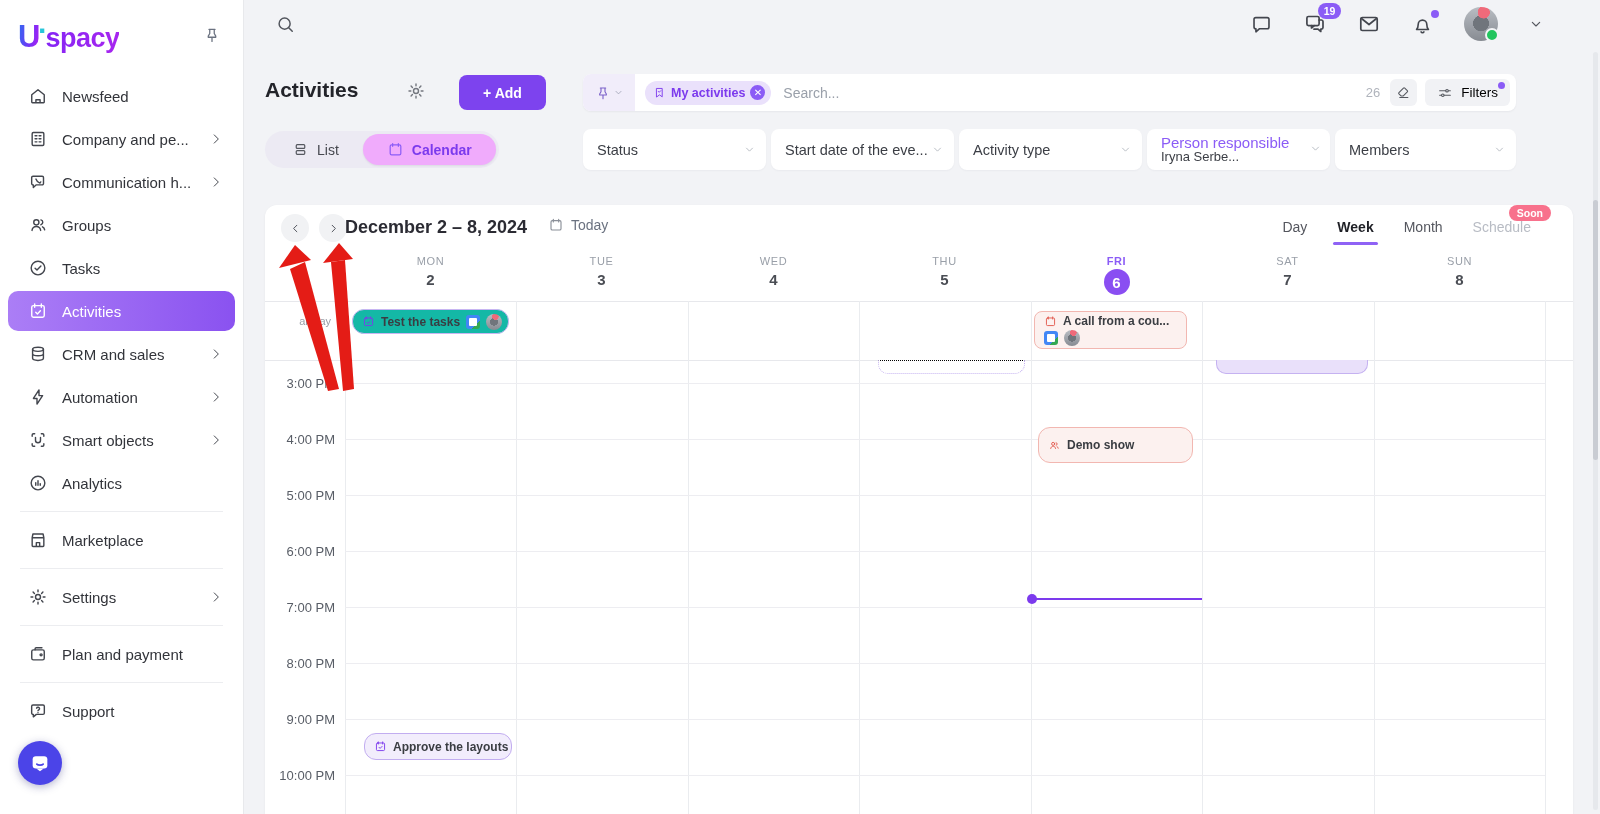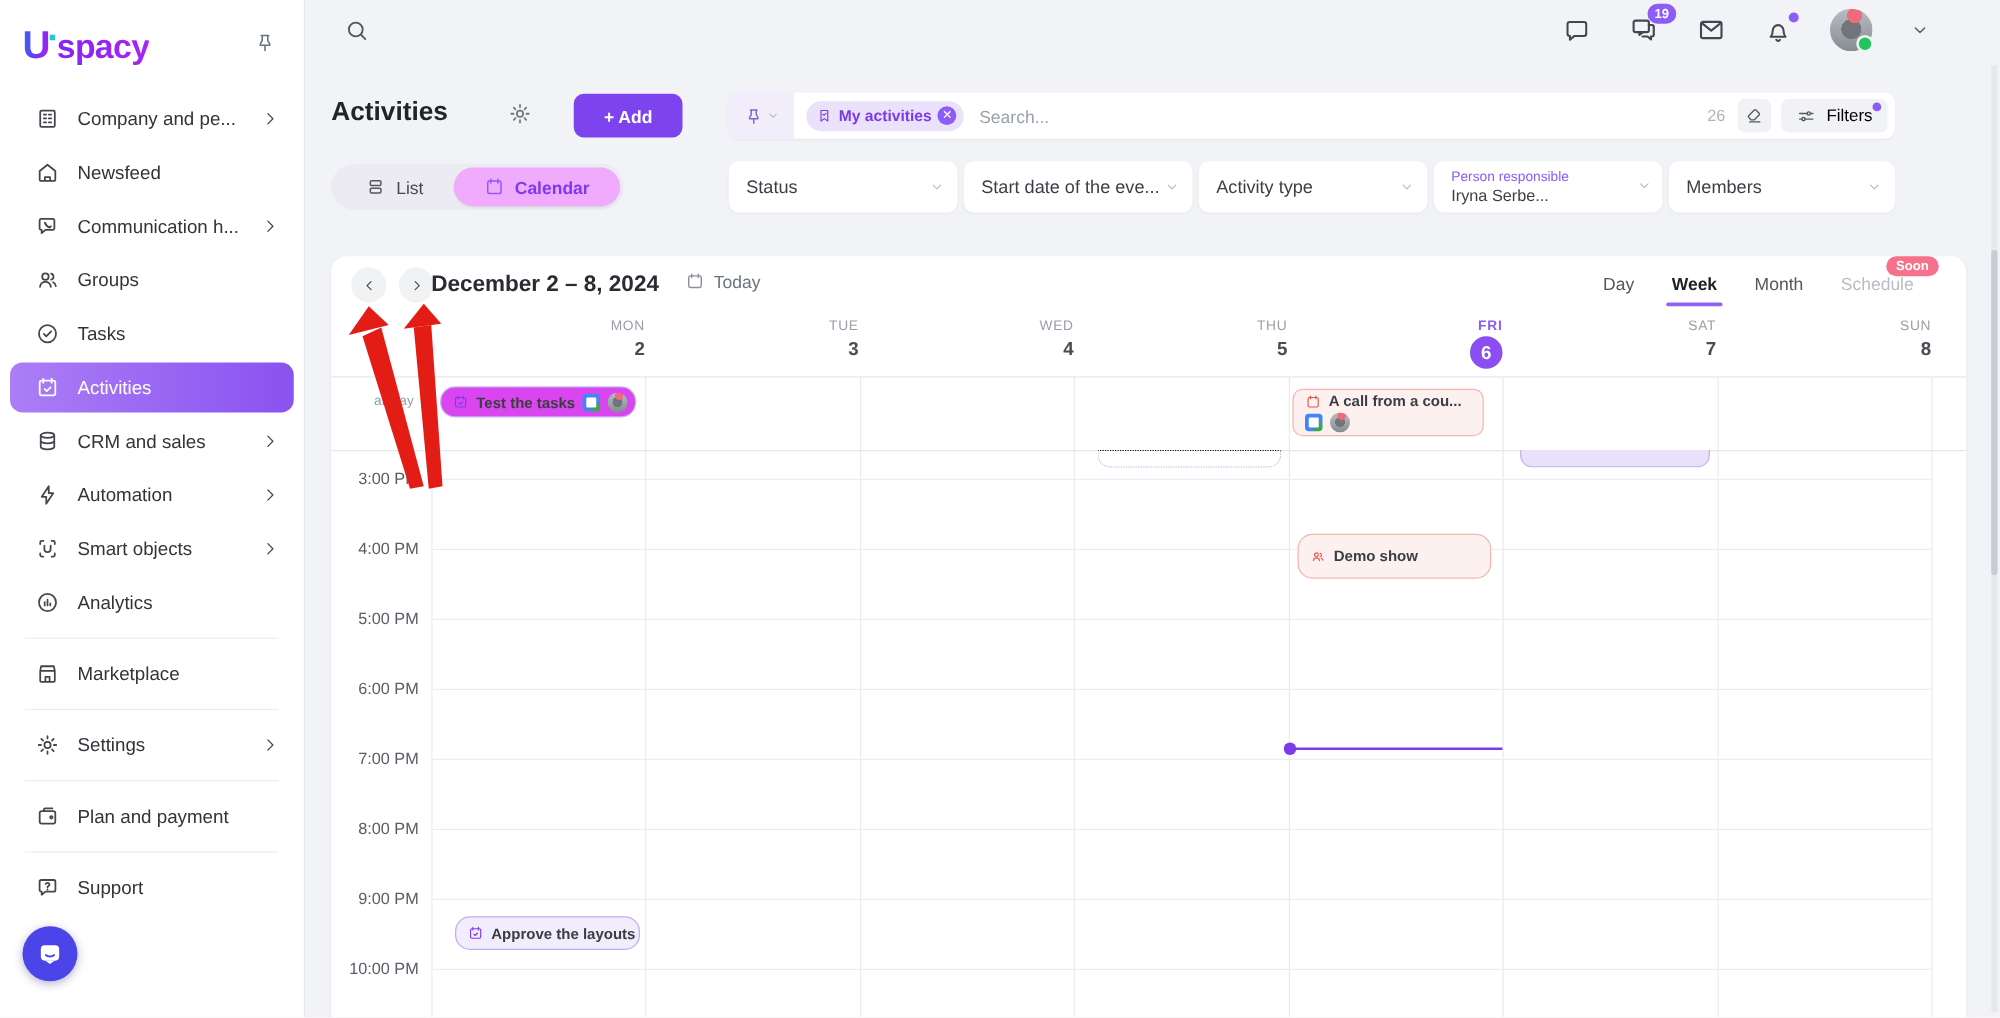--- a/index.html
+++ b/index.html
@@ -121,6 +121,14 @@
       <div class="nav-item">
         <span>
             <svg class="ic" width="20" height="20" viewBox="0 0 24 24">
+              <path d="M4.5 10.5 12 4.5l7.5 6v8.7a.8.8 0 0 1-.8.8H5.3a.8.8 0 0 1-.8-.8zM9.5 20v-3.5h5V20"></path>
+            </svg>
+          </span>
+        <span class="nlabel">Newsfeed</span>
+      </div>
+      <div class="nav-item">
+        <span>
+            <svg class="ic" width="20" height="20" viewBox="0 0 24 24">
               <rect x="5" y="4.2" width="14" height="15.6" rx="1.4"></rect>
               <path d="M8.5 8h2.2M13.3 8h2.2M8.5 11.7h2.2M13.3 11.7h2.2M8.5 15.4h2.2M13.3 15.4h2.2"></path>
             </svg>
@@ -131,14 +139,6 @@
               <path d="m9 5 7 7-7 7"></path>
             </svg>
           </span>
-      </div>
-      <div class="nav-item">
-        <span>
-            <svg class="ic" width="20" height="20" viewBox="0 0 24 24">
-              <path d="M4.5 10.5 12 4.5l7.5 6v8.7a.8.8 0 0 1-.8.8H5.3a.8.8 0 0 1-.8-.8zM9.5 20v-3.5h5V20"></path>
-            </svg>
-          </span>
-        <span class="nlabel">Newsfeed</span>
       </div>
       <div class="nav-item">
         <span>

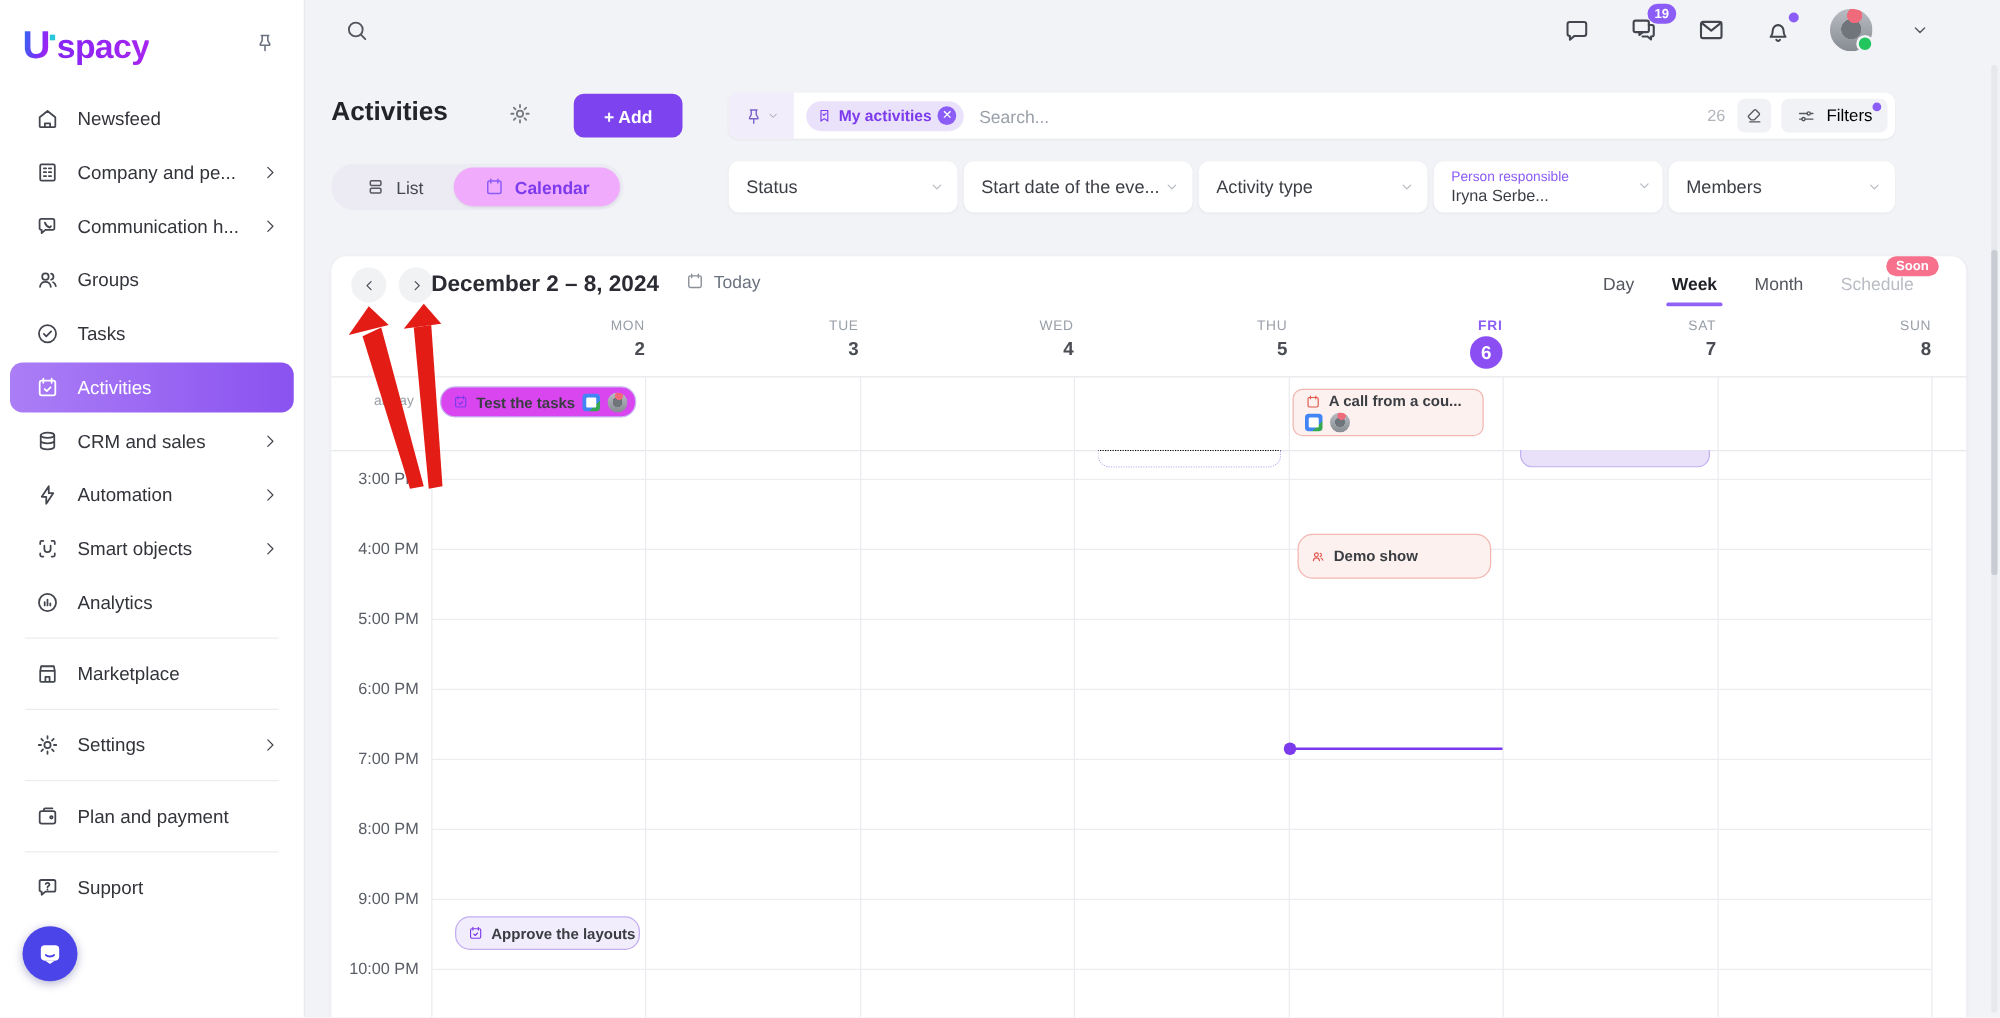--- a/index.html
+++ b/index.html
@@ -59,7 +59,7 @@
   .fbox .flab{flex:1;font-size:14.5px;color:#3b3e45;white-space:nowrap;overflow:hidden;}
   .fbox .fchev{color:#b4b8c0;}
   .fbox.two{flex-direction:column;align-items:flex-start;justify-content:center;padding-right:26px;position:absolute;}
-  .fbox.two .fsm{font-size:11px;color:#8b5cf6;line-height:13px;}
+  .fbox.two .fsm{font-size:15px;color:#8b5cf6;line-height:13px;}
   .fbox.two .fval{font-size:13px;color:#3b3e45;line-height:15px;}
   .fbox.two .fchev{position:absolute;right:8px;top:13px;}
 

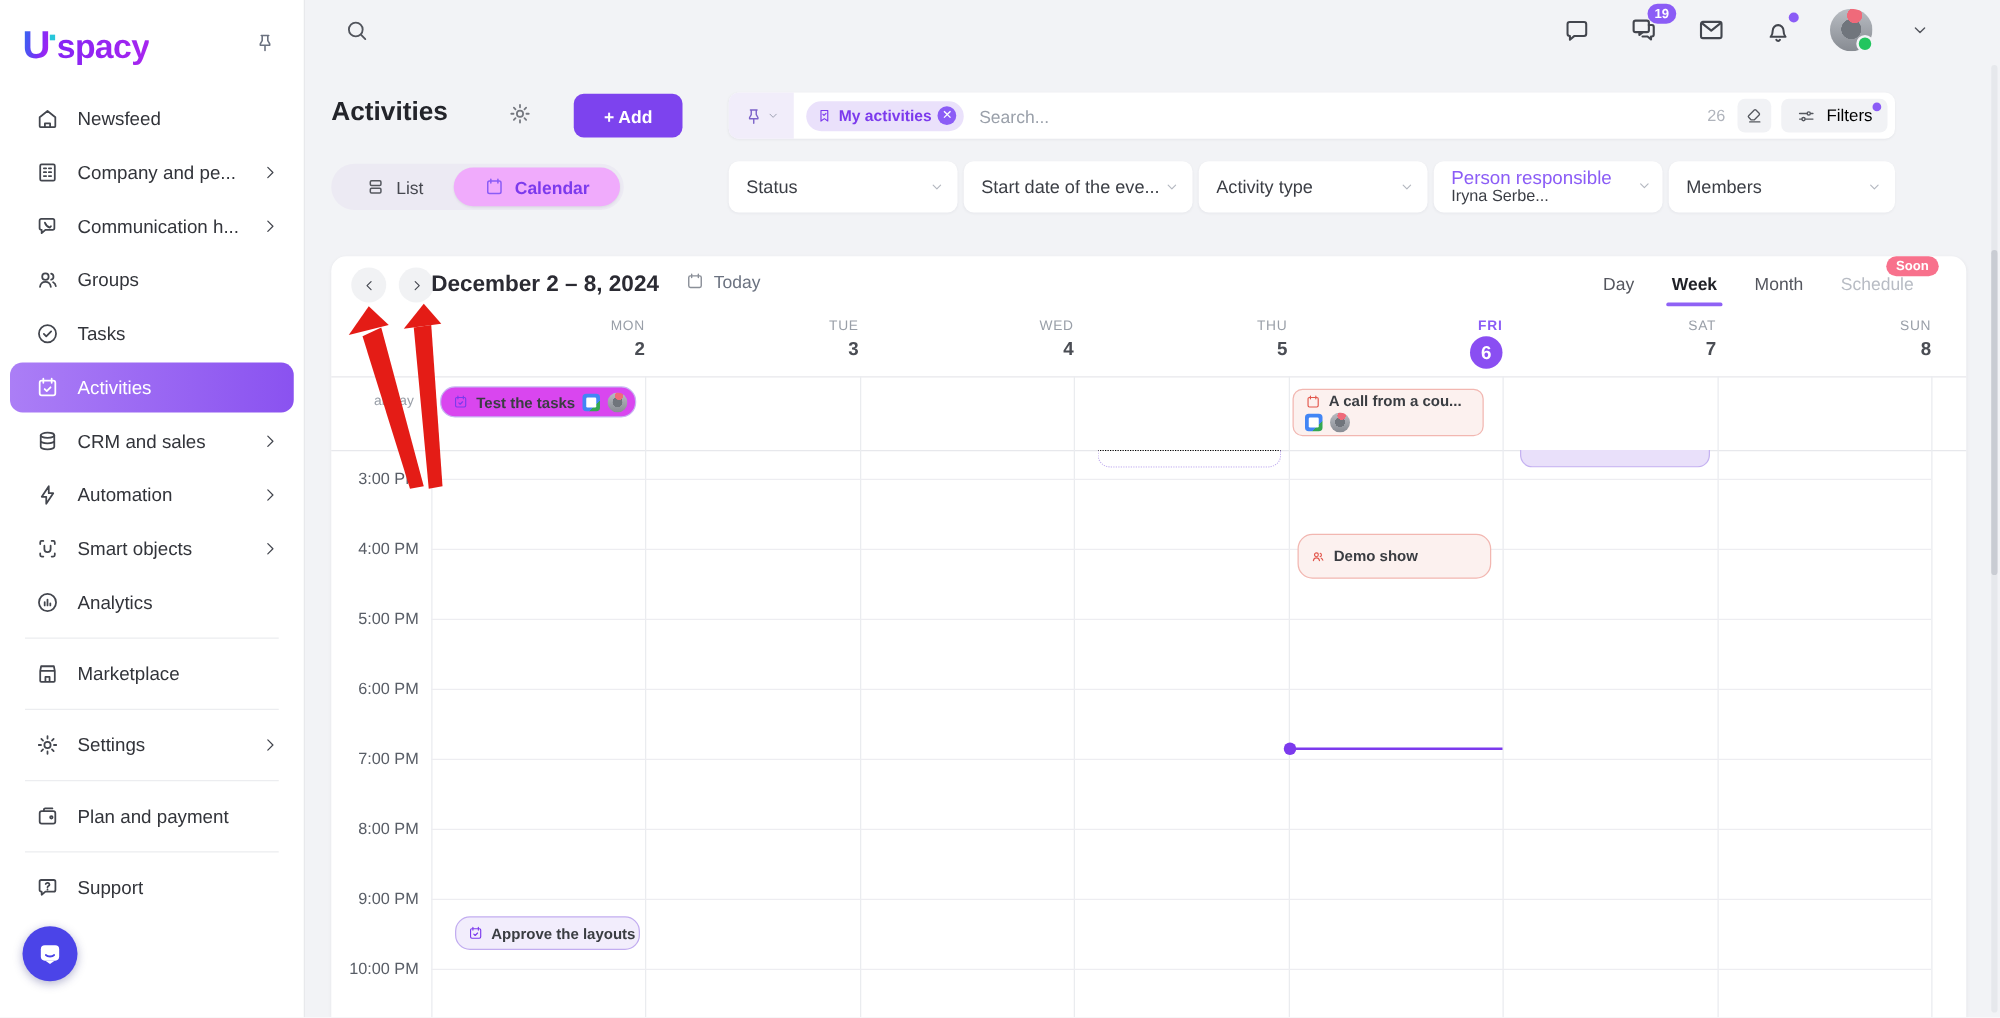--- a/index.html
+++ b/index.html
@@ -75,7 +75,7 @@
   .cal-tab.soon{color:#b8bcc4;}
   .soon-badge{position:absolute;top:-14px;right:-20px;background:#f8718c;color:#fff;font-size:10.5px;font-weight:700;padding:2px 8px;border-radius:9px;}
   .days-row{position:absolute;left:0;top:45px;width:100%;height:51px;border-bottom:1px solid #e7e8ec;}
-  .dayhead{position:absolute;top:5px;width:171px;text-align:right;cursor:pointer;}
+  .dayhead{position:absolute;top:5px;width:171px;text-align:center;cursor:pointer;}
   .dname{font-size:11px;color:#999fa8;letter-spacing:.6px;}
   .ddate{font-size:15px;color:#4a4d54;margin-top:4px;font-weight:600;}
   .dayhead.today-col .dname{color:#8b5cf6;font-weight:700;}

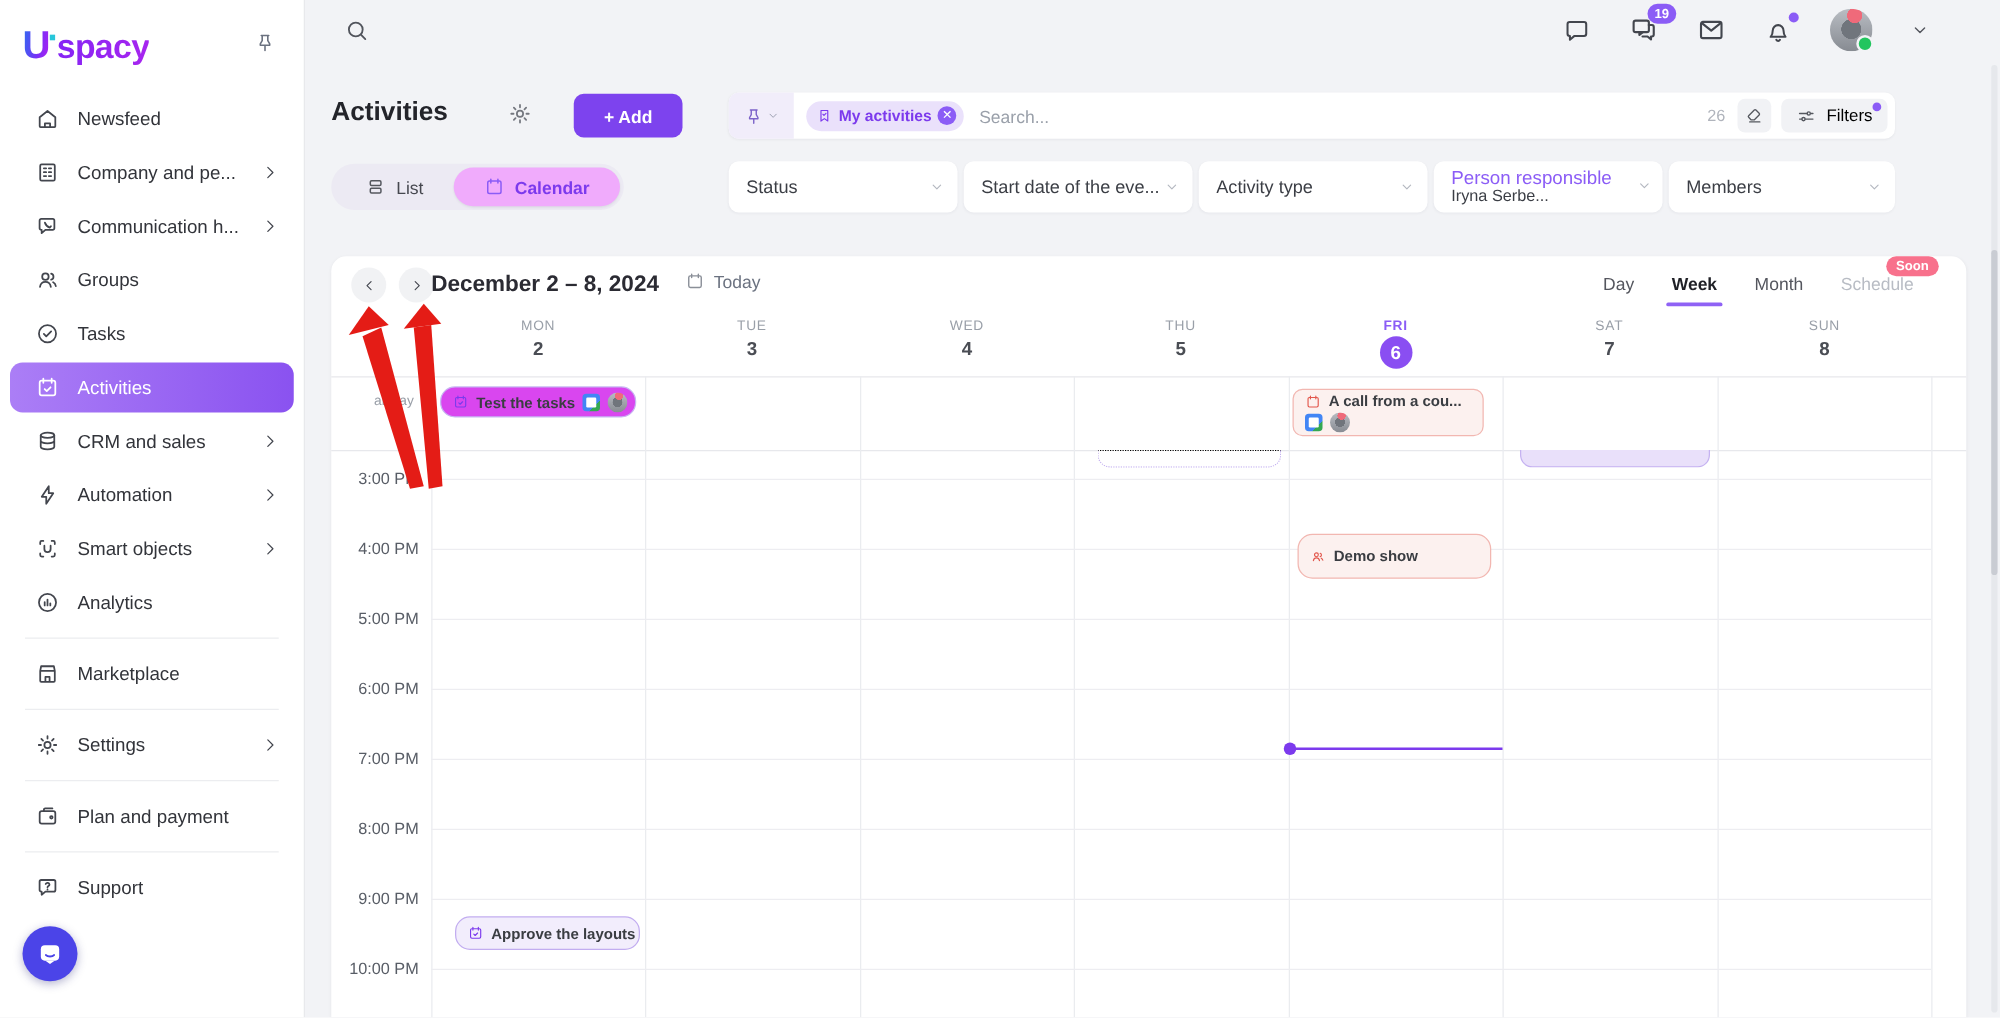--- a/index.html
+++ b/index.html
@@ -85,7 +85,7 @@
   .vline{position:absolute;top:96px;width:1px;height:513px;background:#eaecef;}
   .hline{position:absolute;left:80px;width:1200px;height:1px;background:#ededf1;}
   .tlabel{position:absolute;left:0;width:70px;text-align:right;transform:translateY(-50%);font-size:13px;color:#585d66;}
-  .ev{position:absolute;display:flex;align-items:center;gap:6px;padding:0 9px;font-size:12px;font-weight:600;color:#3a3d42;background:#d946ef;border:1px solid #c8b6f2;border-radius:12px;box-sizing:border-box;cursor:pointer;white-space:nowrap;overflow:hidden;}
+  .ev{position:absolute;display:flex;align-items:center;gap:6px;padding:0 9px;font-size:12px;font-weight:600;color:#3a3d42;background:#14b8a6;border:1px solid #c8b6f2;border-radius:12px;box-sizing:border-box;cursor:pointer;white-space:nowrap;overflow:hidden;}
   .ev-red{background:#fcf1ef;border-color:#f2b7b1;}
   .ev-lav{background:#f2edfc;border-color:#c2adf0;}
   .ev-col{flex-direction:column;align-items:flex-start;justify-content:center;gap:2px;border-radius:8px;padding:4px 9px;}

